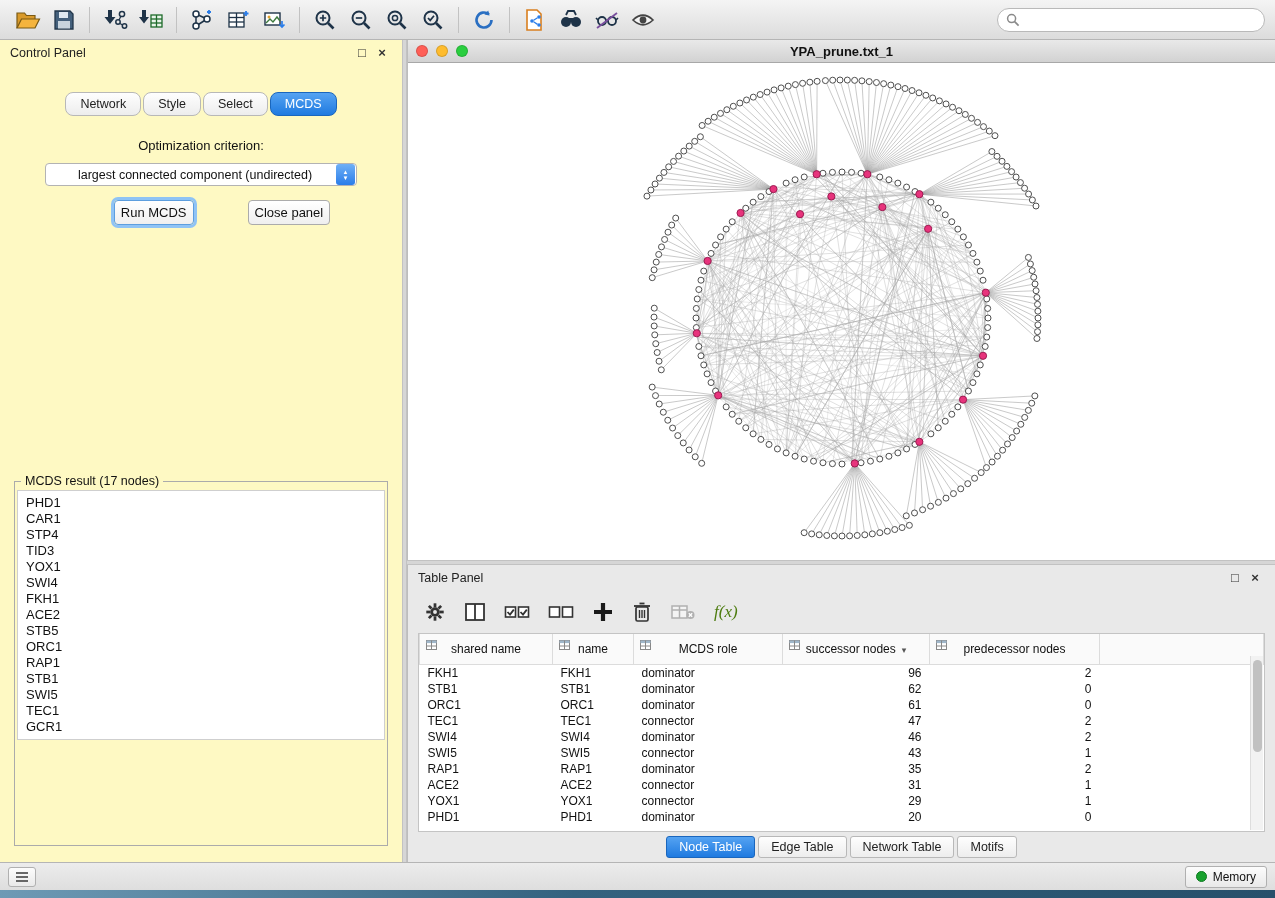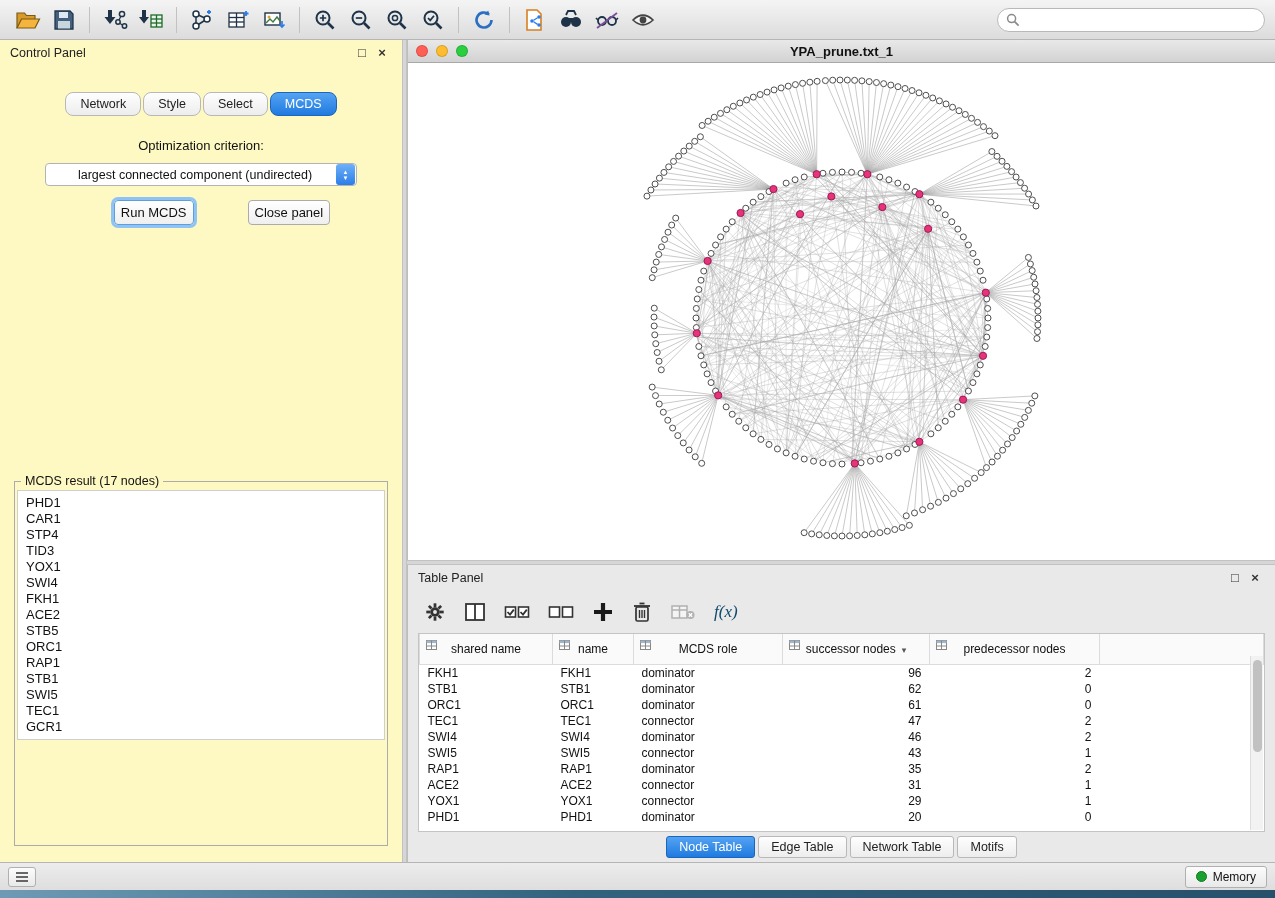--- a/index.html
+++ b/index.html
@@ -66,7 +66,7 @@
   .tpanel { flex:1 1 auto; background:#e9e9e9; display:flex; flex-direction:column; min-height:0; border-left:1px solid #bdbdbd; }
   .tptools { height:42px; display:flex; align-items:center; gap:18px; padding:0 16px; flex:0 0 auto; }
   .ticon { border:none; background:transparent; padding:0; display:flex; align-items:center; justify-content:center; }
-  .fx { font-family:"Liberation Serif",serif; font-style:italic; font-size:17px; color:#0c4a6e; }
+  .fx { font-family:"Liberation Serif",serif; font-style:italic; font-size:17px; color:#4d7c0f; }
   .tablewrap { flex:1 1 auto; margin:0 10px; background:#fff; border:1px solid #c4c4c4; position:relative; overflow:hidden; }
   table.ntable { border-collapse:collapse; width:100%; table-layout:fixed; }
   .ntable th { height:21px; background:#fafafa; border:1px solid #dcdcdc; border-top:none; font-size:12px; font-weight:normal;

